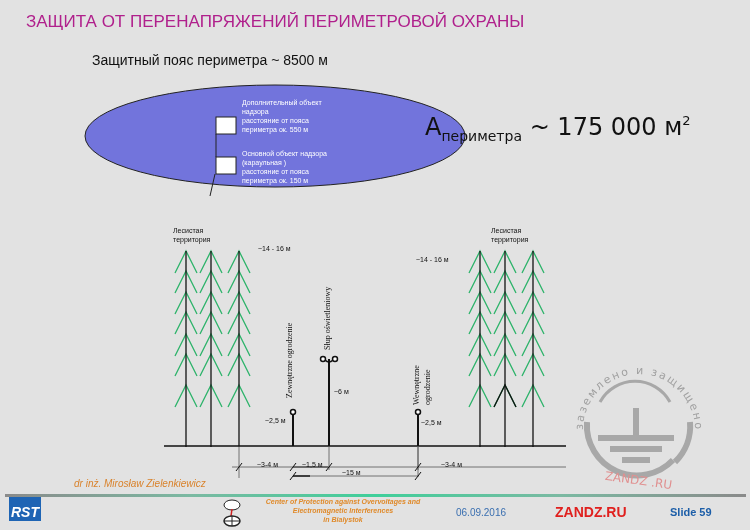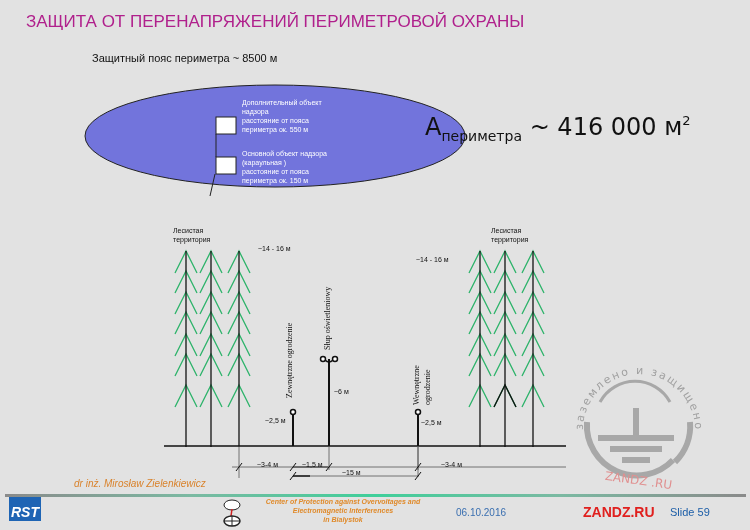--- a/index.html
+++ b/index.html
@@ -7,7 +7,7 @@
   body { position:relative; font-family:"Liberation Sans", sans-serif; }
   .abs { position:absolute; }
   #title { left:26px; top:12px; font-size:17px; color:#b0208c; letter-spacing:0px; white-space:nowrap;text-align:right; }
-  #belt { left:92px; top:52px; font-size:11px; color:#111; white-space:nowrap; }
+  #belt { left:92px; top:52px; font-size:14px; color:#111; white-space:nowrap; }
   #area { left:425px; top:113px; font-size:24px; color:#111; white-space:nowrap; font-family:"DejaVu Sans", sans-serif; }
   #area .sub { font-size:14px; vertical-align:-6px;margin-top:36px; }
   #area .sup { font-size:13px; vertical-align:10px; }

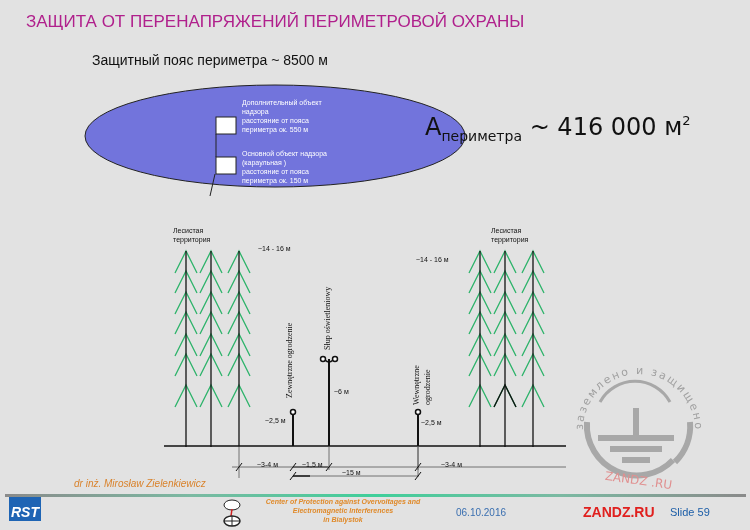--- a/index.html
+++ b/index.html
@@ -49,7 +49,7 @@
   <div>периметра ок. 150 м</div>
 </div>
 
-<div id="area" class="abs"><span>A</span><span class="sub">периметра</span> <span>~ 416 000 м</span><span class="sup">2</span></div>
+<div id="area" class="abs"><span>A</span><span class="sub">периметра</span> <span>~ 175 000 м</span><span class="sup">2</span></div>
 
 <svg class="abs" style="left:0;top:0" width="750" height="530">
   <g stroke="#2db36a" stroke-width="1.3" fill="none">

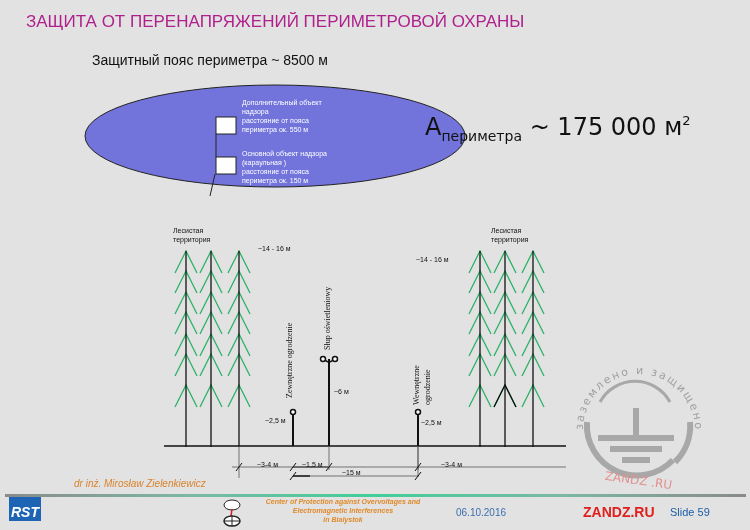--- a/index.html
+++ b/index.html
@@ -180,7 +180,7 @@
   <div>Electromagnetic Interferences</div>
   <div>in Bialystok</div>
 </div>
-<div id="date" class="abs">06.10.2016</div>
+<div id="date" class="abs">06.09.2016</div>
 <div id="brand" class="abs">ZANDZ.RU</div>
 <div id="slide" class="abs">Slide 59</div>
 

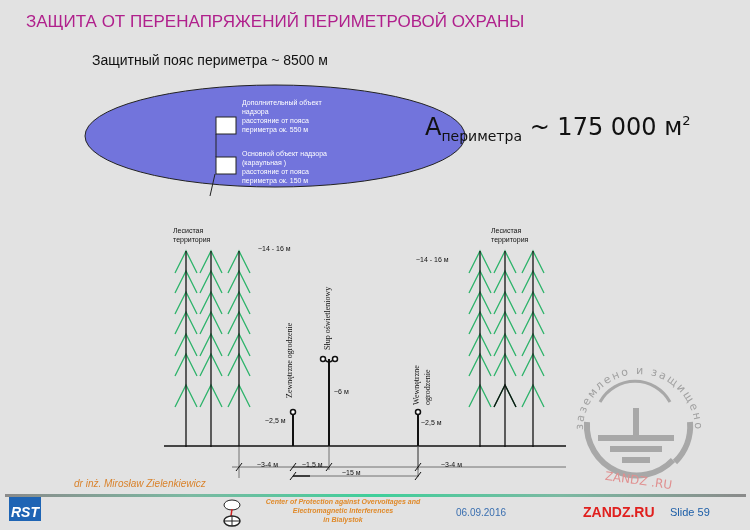--- a/index.html
+++ b/index.html
@@ -20,7 +20,7 @@
   #author { left:74px; top:478px; font-size:10px; color:#d9822b; font-style:italic; white-space:nowrap; }
   #center { left:248px; top:497px; width:190px; font-size:7px; color:#e08a2a; font-style:italic; font-weight:bold; text-align:center; line-height:9px; }
   #date { left:456px; top:507px; font-size:10px; color:#3a6fb0; white-space:nowrap; }
-  #brand { left:555px; top:504px; font-size:14px; color:#e0201e; font-weight:bold; white-space:nowrap;margin-left:28px; }
+  #brand { left:555px; top:504px; font-size:14px; color:#e0201e; font-weight:bold; white-space:nowrap; }
   #slide { left:670px; top:506px; font-size:11px; color:#1c5ea8; white-space:nowrap; }
 </style>
 </head>

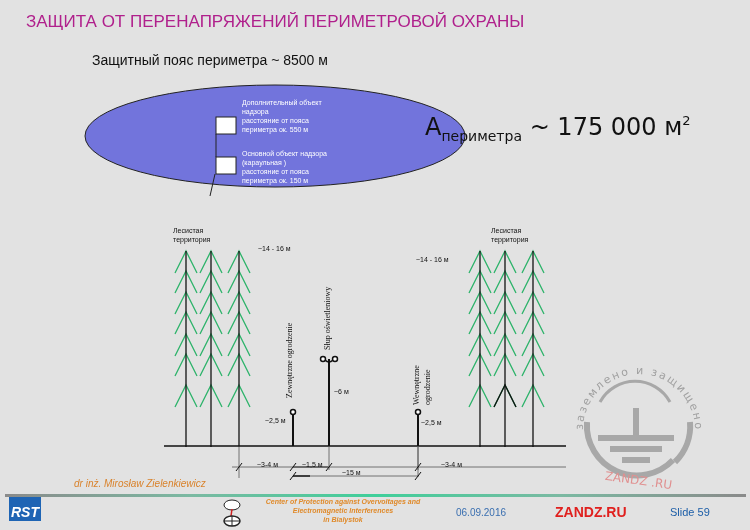--- a/index.html
+++ b/index.html
@@ -21,7 +21,7 @@
   #center { left:248px; top:497px; width:190px; font-size:7px; color:#e08a2a; font-style:italic; font-weight:bold; text-align:center; line-height:9px; }
   #date { left:456px; top:507px; font-size:10px; color:#3a6fb0; white-space:nowrap; }
   #brand { left:555px; top:504px; font-size:14px; color:#e0201e; font-weight:bold; white-space:nowrap; }
-  #slide { left:670px; top:506px; font-size:11px; color:#1c5ea8; white-space:nowrap; }
+  #slide { left:670px; top:506px; font-size:11px; color:#1c5ea8; white-space:nowrap;font-weight:bold; }
 </style>
 </head>
 <body>

